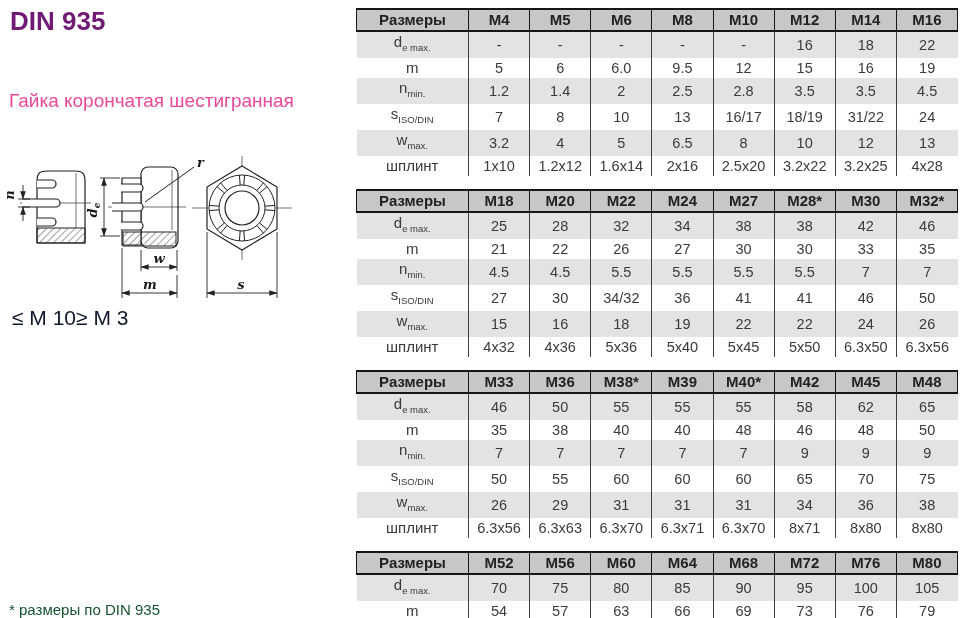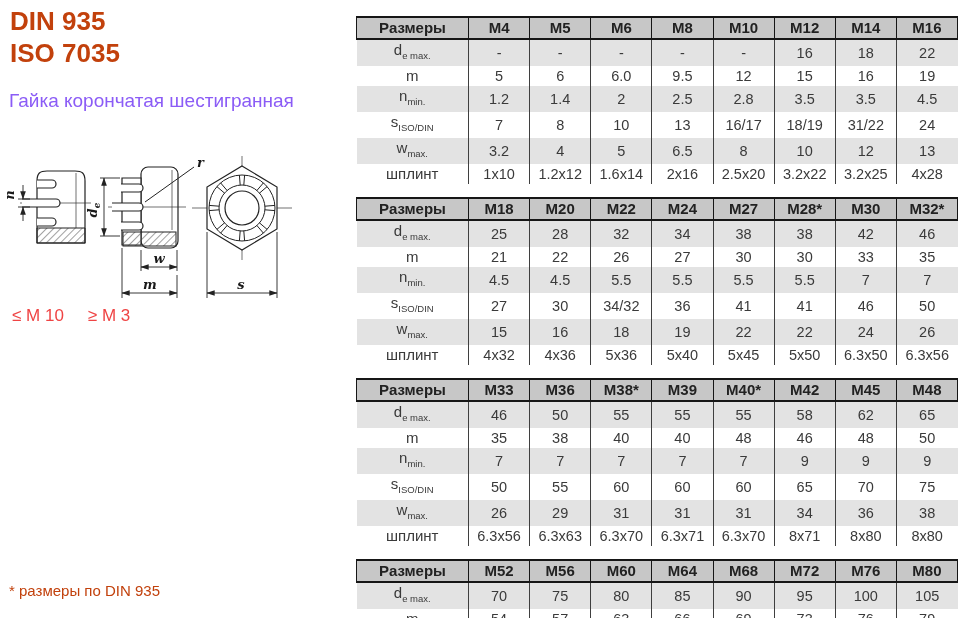--- a/index.html
+++ b/index.html
@@ -6,7 +6,7 @@
   .page{position:relative;width:962px;height:618px;background:#fff;overflow:hidden;
         font-family:"Liberation Sans",sans-serif;color:#333;}
   
-  .std-title{position:absolute;left:10px;font-size:26px;font-weight:bold;color:#c2410c;line-height:30px;text-align:right;}
+  .std-title{position:absolute;left:10px;font-size:26px;font-weight:bold;color:#701a75;line-height:30px;text-align:right;}
   .std-title.t1{top:6px;}
   .std-title.t2{top:38px;}
   .product-name{position:absolute;left:9px;top:90px;font-size:19px;color:#8b5cf6;}

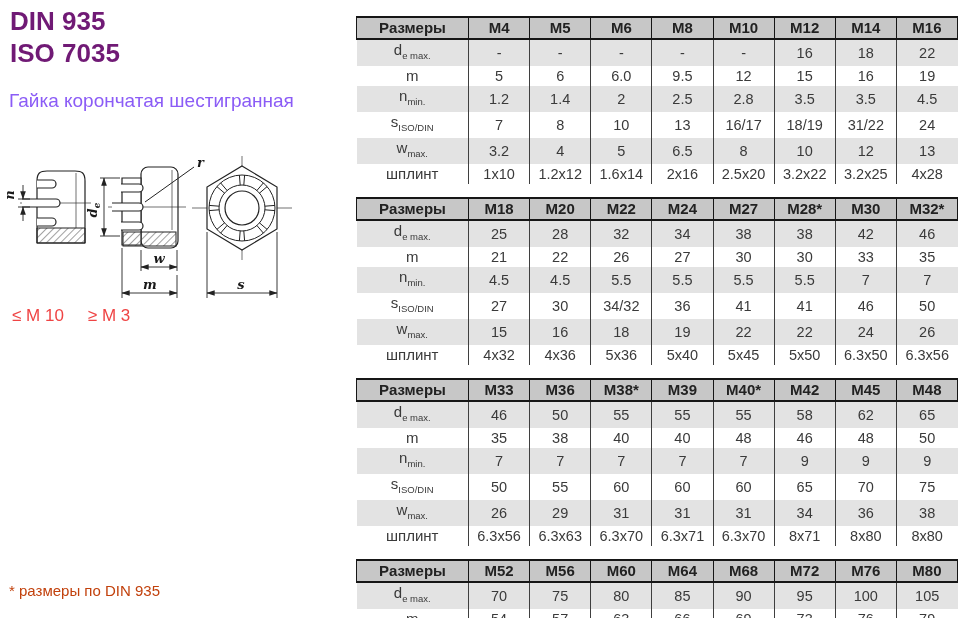--- a/index.html
+++ b/index.html
@@ -25,7 +25,7 @@
   
   .tables{position:absolute;left:356px;top:8px;width:602px;}
   table.dim-table{border-collapse:collapse;table-layout:fixed;width:602px;
-                  margin-bottom:13px;font-size:14.5px;color:#3a3a3a;margin-top:8px;}
+                  margin-bottom:13px;font-size:14.5px;color:#3a3a3a;}
   .dim-table th,.dim-table td{height:20px;padding:0;text-align:center;line-height:20px;
                               overflow:hidden;white-space:nowrap;}
   .dim-table thead th{background:var(--header_bg,#c7c7c7);font-weight:bold;font-size:15px;color:#222;

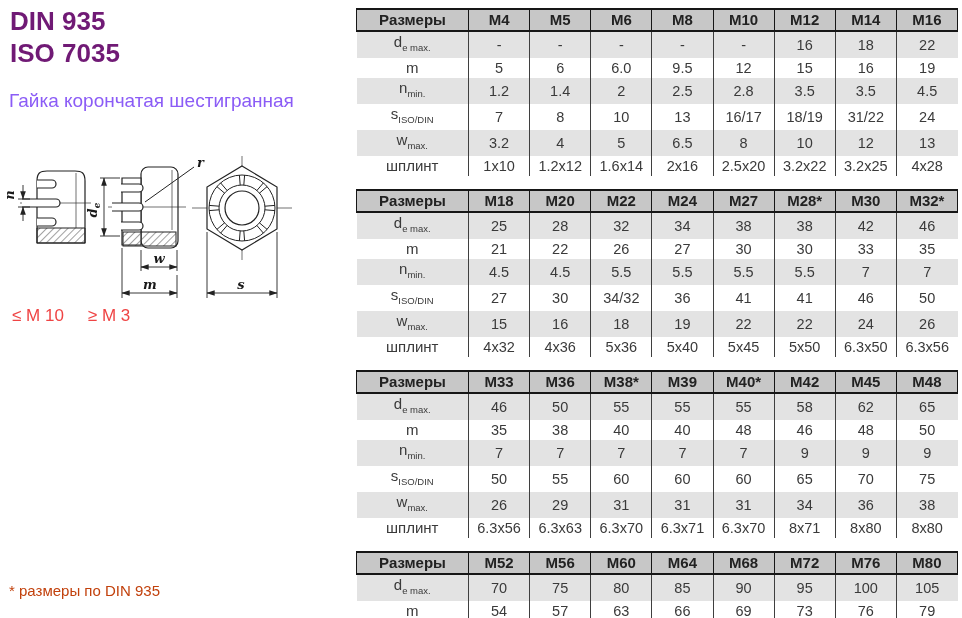--- a/index.html
+++ b/index.html
@@ -48,7 +48,6 @@
 <div class="page">
 
   <div class="std-title t1">DIN 935</div>
-  <div class="std-title t2">ISO 7035</div>
   <div class="product-name">Гайка корончатая шестигранная</div>
 
   <svg class="drawing" viewBox="0 0 300 178">

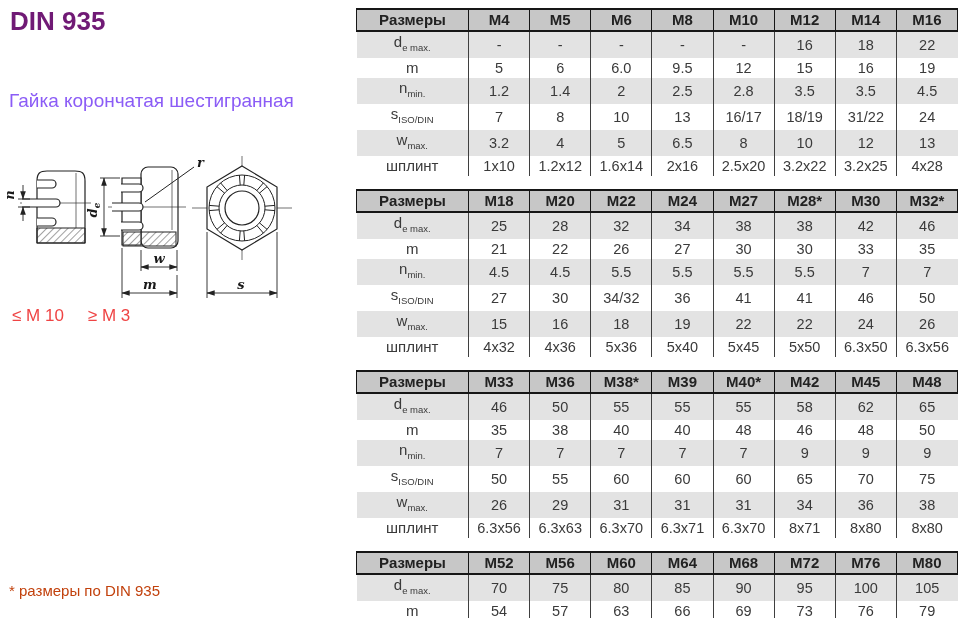--- a/index.html
+++ b/index.html
@@ -9,7 +9,7 @@
   .std-title{position:absolute;left:10px;font-size:26px;font-weight:bold;color:#701a75;line-height:30px;text-align:right;}
   .std-title.t1{top:6px;}
   .std-title.t2{top:38px;}
-  .product-name{position:absolute;left:9px;top:90px;font-size:19px;color:#8b5cf6;}
+  .product-name{position:absolute;left:9px;top:90px;font-size:19px;color:#ec4899;}
   .drawing{position:absolute;left:0;top:140px;width:300px;height:178px;}
   .size-range{position:absolute;left:12px;top:306px;display:flex;gap:24px;
               font-size:17px;font-weight:500;color:#ef4444;}

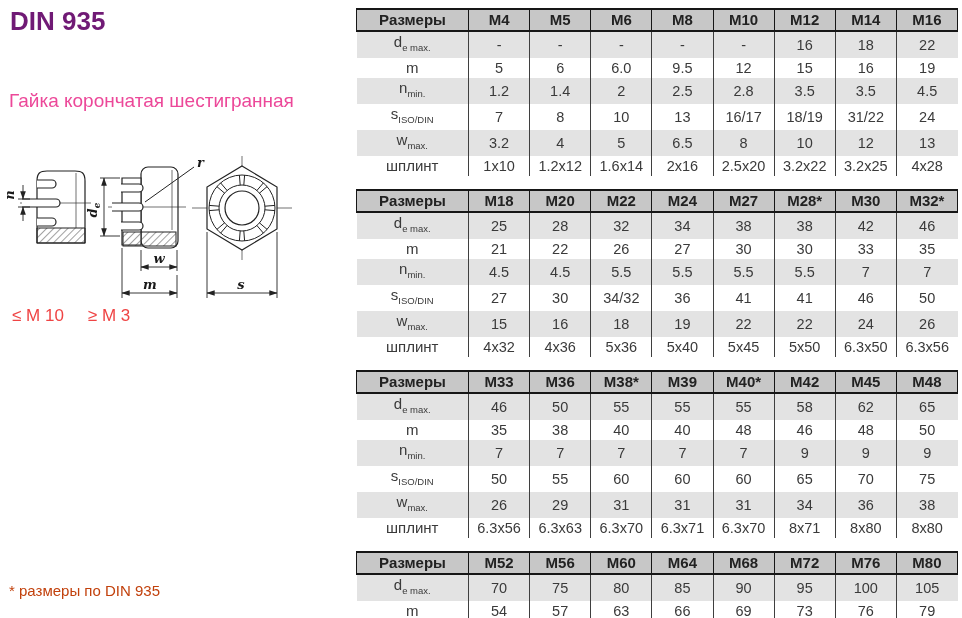--- a/index.html
+++ b/index.html
@@ -11,8 +11,8 @@
   .std-title.t2{top:38px;}
   .product-name{position:absolute;left:9px;top:90px;font-size:19px;color:#ec4899;}
   .drawing{position:absolute;left:0;top:140px;width:300px;height:178px;}
-  .size-range{position:absolute;left:12px;top:306px;display:flex;gap:24px;
-              font-size:17px;font-weight:500;color:#ef4444;}
+  .size-range{position:absolute;left:12px;top:306px;display:flex;
+              font-size:21px;font-weight:500;color:#0f172a;}
   .footnote{position:absolute;left:9px;top:582px;font-size:15px;color:#c2410c;}
   
   .drawing path,.drawing line,.drawing rect,.drawing polygon,.drawing circle{vector-effect:none;}

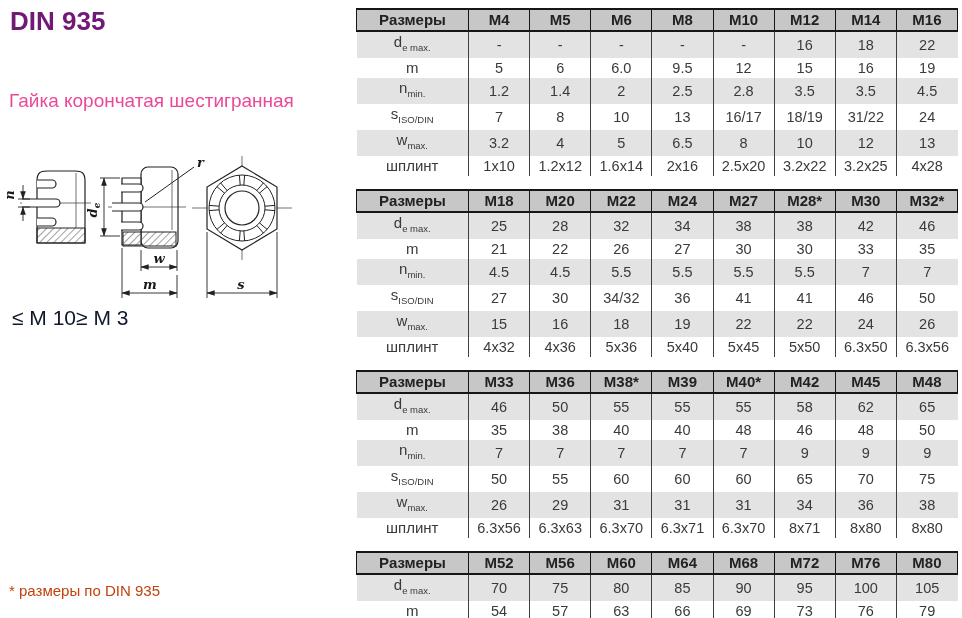--- a/index.html
+++ b/index.html
@@ -13,7 +13,7 @@
   .drawing{position:absolute;left:0;top:140px;width:300px;height:178px;}
   .size-range{position:absolute;left:12px;top:306px;display:flex;
               font-size:21px;font-weight:500;color:#0f172a;}
-  .footnote{position:absolute;left:9px;top:582px;font-size:15px;color:#c2410c;}
+  .footnote{position:absolute;left:9px;top:601px;font-size:15px;color:#14532d;}
   
   .drawing path,.drawing line,.drawing rect,.drawing polygon,.drawing circle{vector-effect:none;}
   .ol{fill:#fff;stroke:#222;stroke-width:1.2;}

